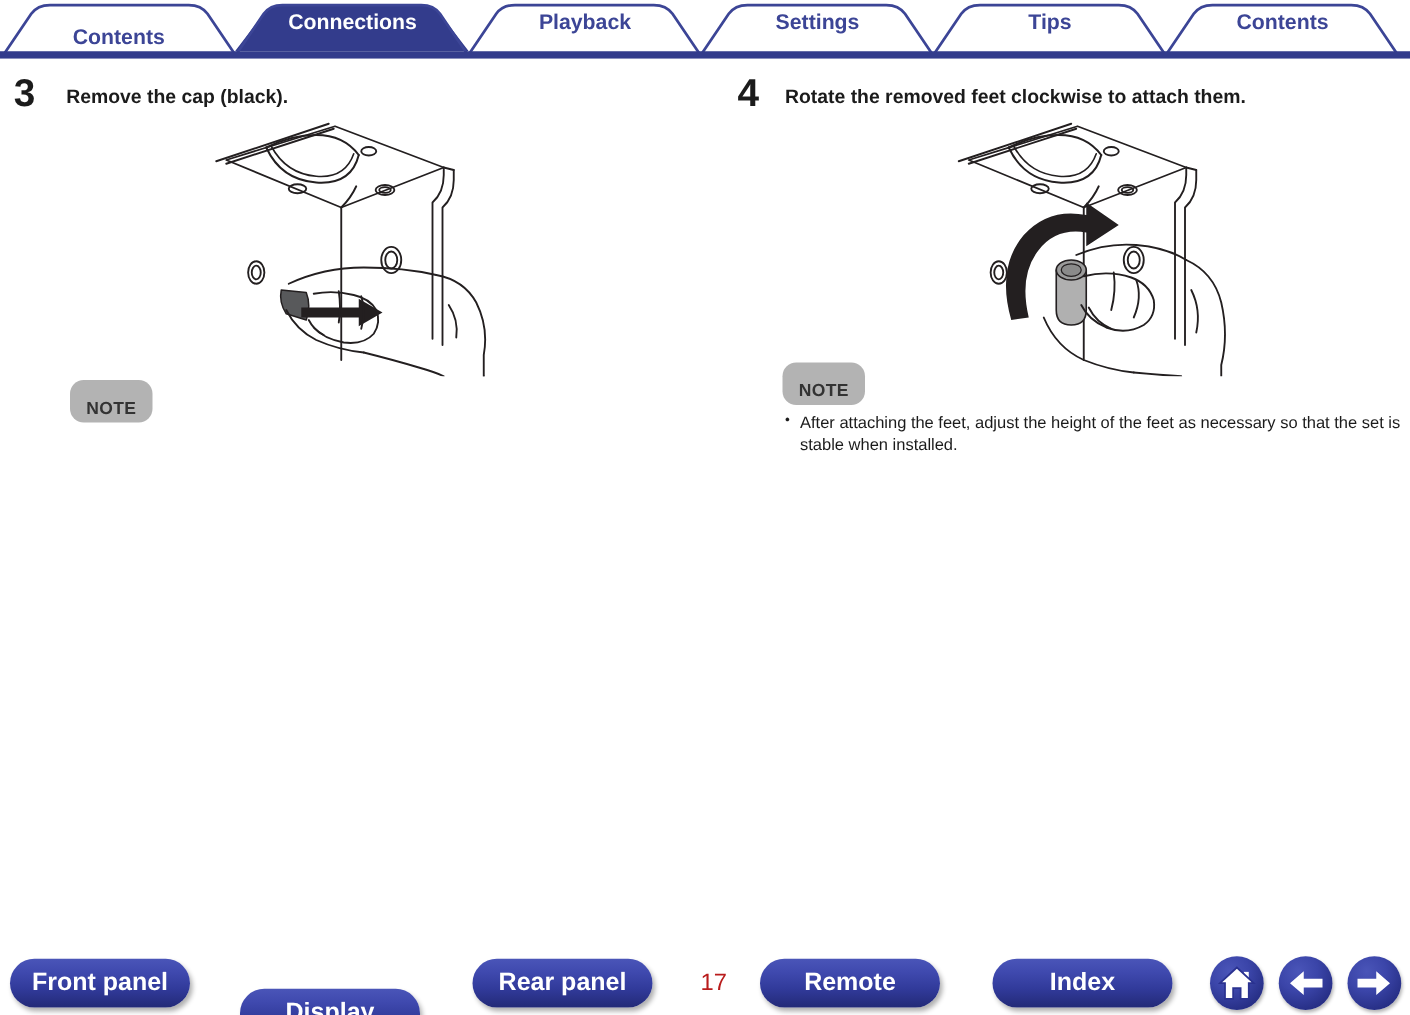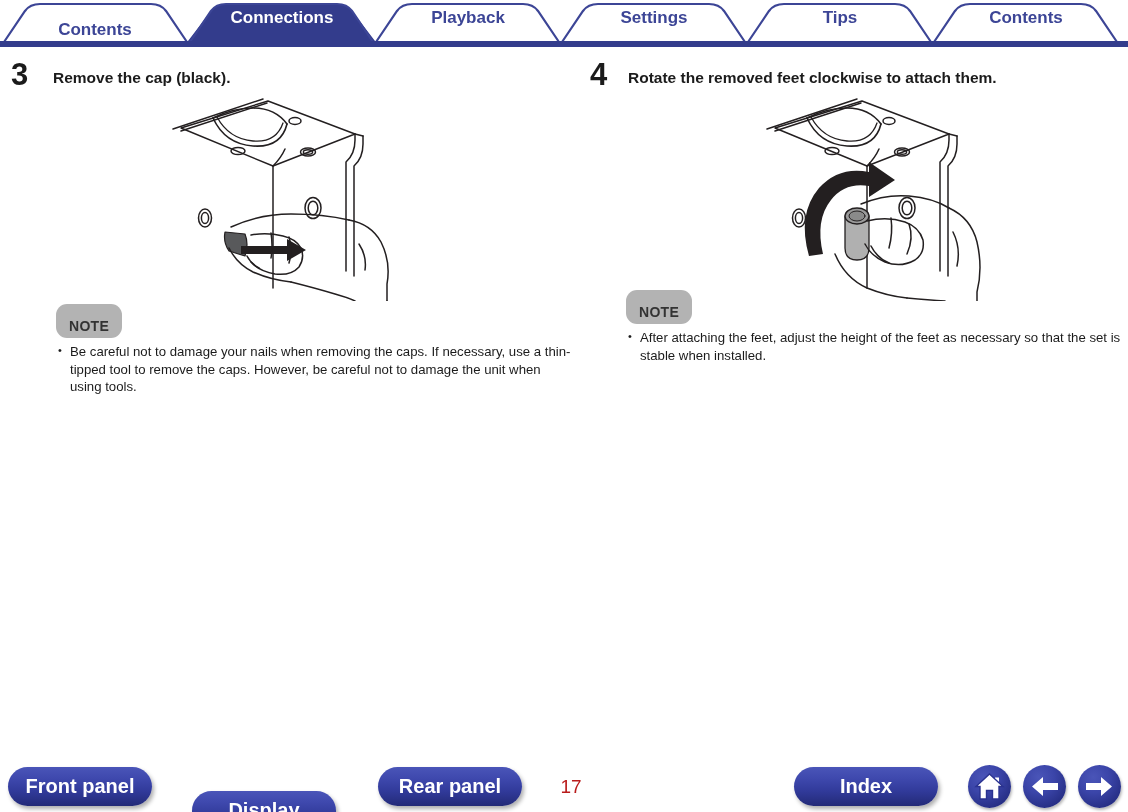--- a/index.html
+++ b/index.html
@@ -253,9 +253,6 @@
 
   <div class="note-block" id="note-left">
     <span class="note-badge">NOTE</span>
-    <ul class="note-list">
-      <li>Be careful not to damage your nails when removing the caps. If necessary, use a thin-tipped tool to remove the caps. However, be careful not to damage the unit when using tools.</li>
-    </ul>
   </div>
 </div>
 

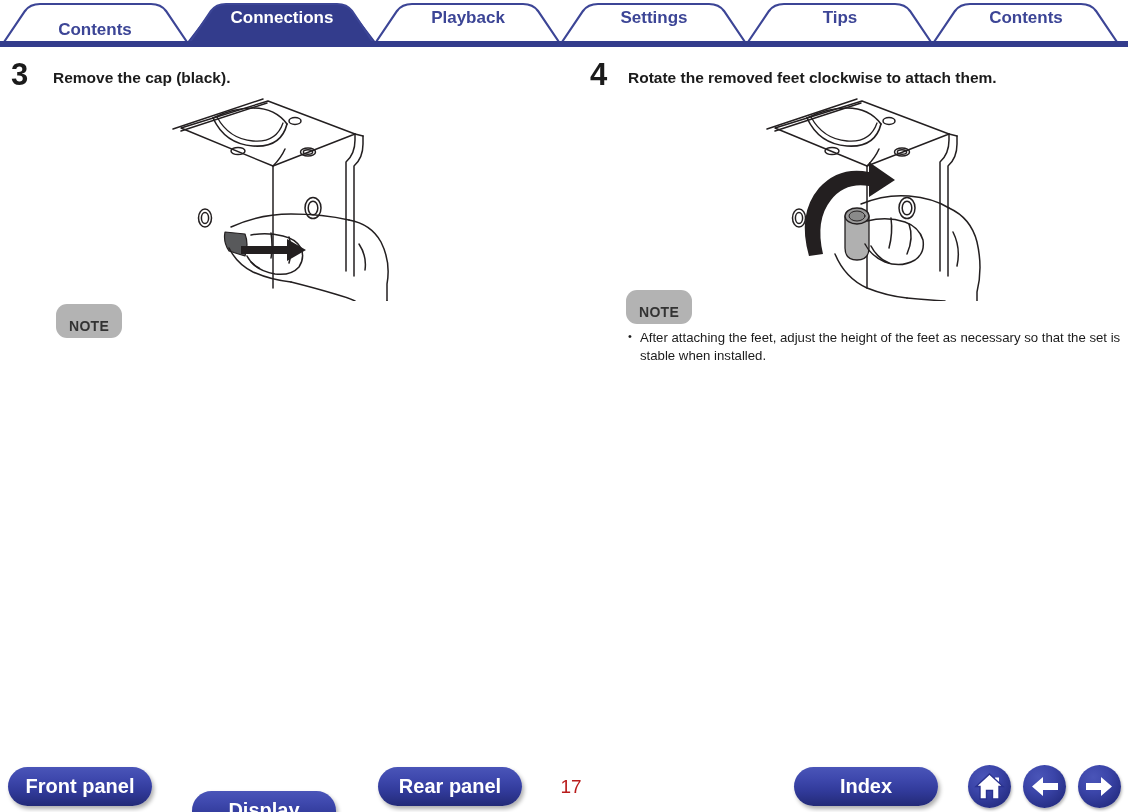--- a/index.html
+++ b/index.html
@@ -327,6 +327,7 @@
 
   <div id="page-number">17</div>
 
+  <div class="pill" style="left:608px; width:144px;">Remote</div>
   <div class="pill" style="left:794px; width:144px;">Index</div>
 
   <div class="circ" style="left:968px;">

